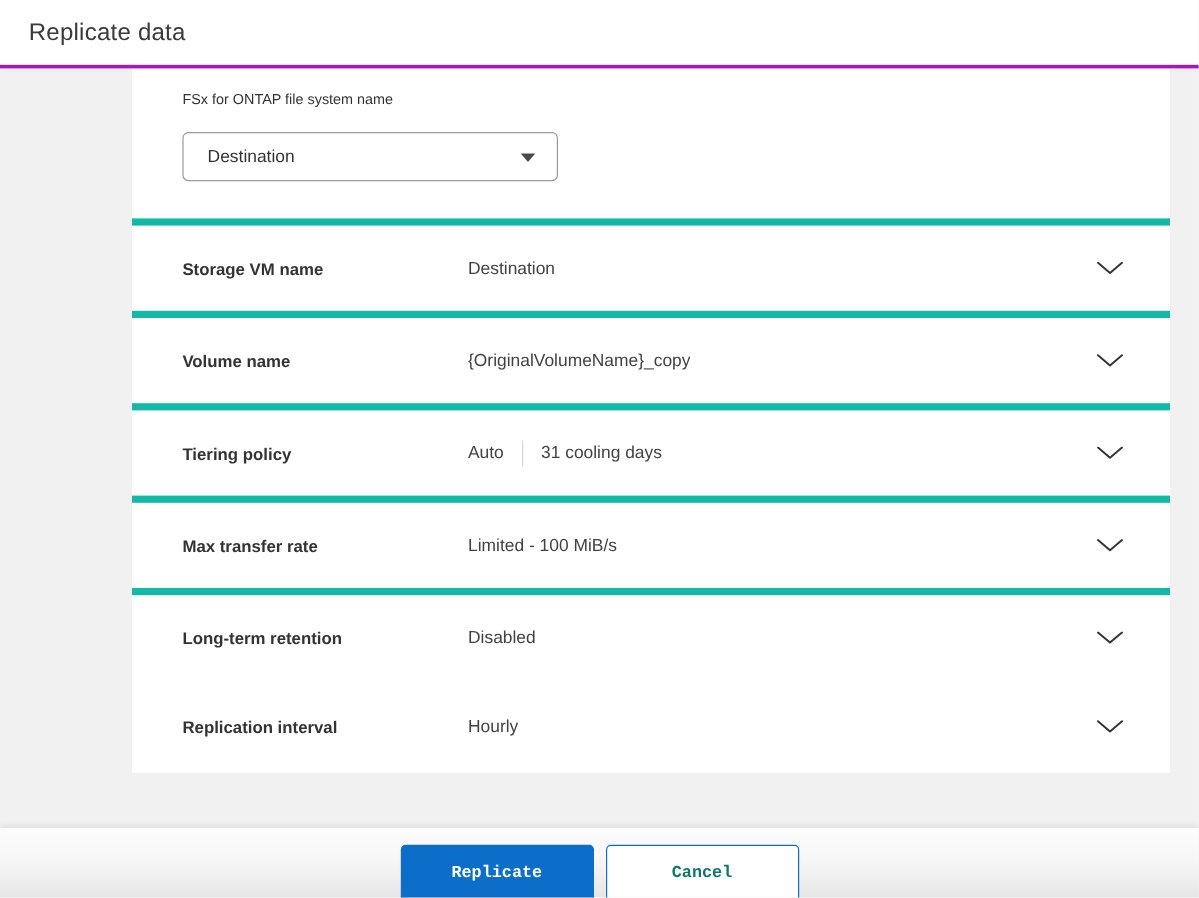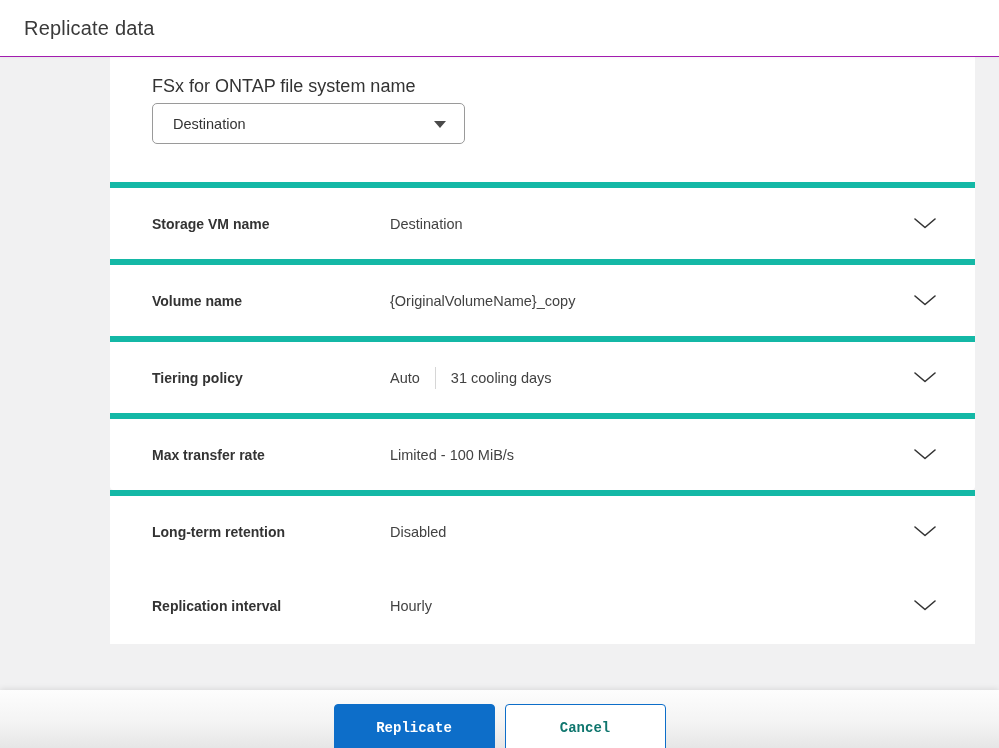--- a/index.html
+++ b/index.html
@@ -16,7 +16,7 @@
   .app-header {
     position:absolute; top:0; left:0; right:0; height:57px;
     background:#ffffff;
-    border-bottom:1px solid #a21caf;
+    border-bottom:3px solid #a21caf;
     box-shadow:0 1px 3px rgba(0,0,0,0.04);
     display:flex; align-items:center;
     padding-left:24px;

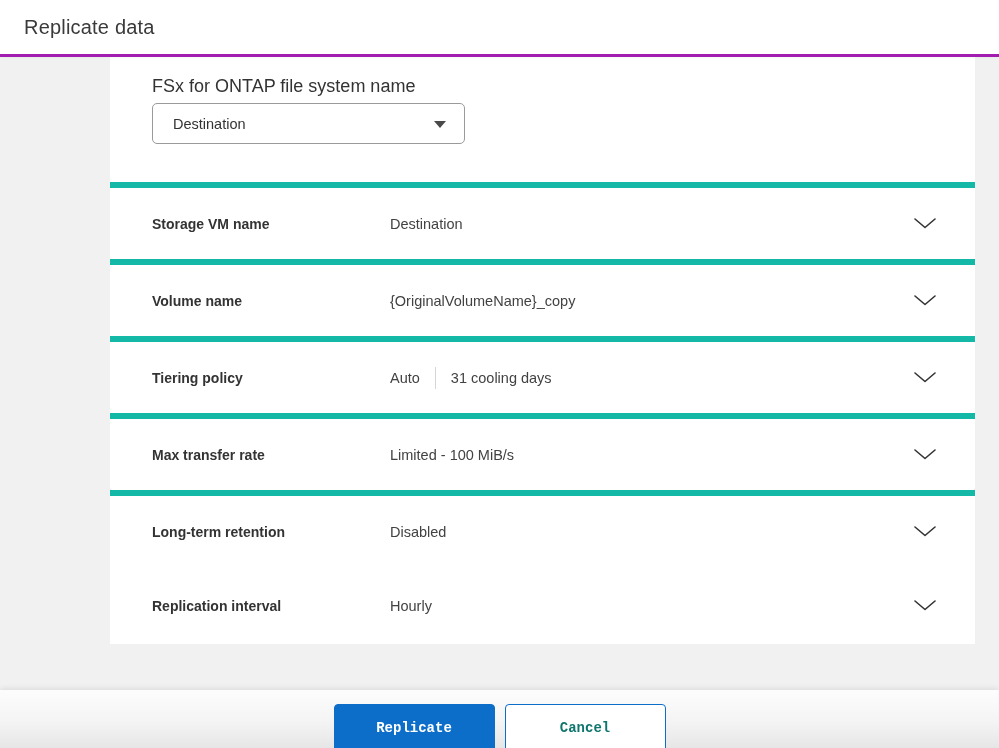--- a/index.html
+++ b/index.html
@@ -32,7 +32,7 @@
 
   
   .fs-section { height:125px; padding:19px 0 0 42px; }
-  .fs-label { font-size:18px; color:#333; margin-bottom:6px; }
+  .fs-label { font-size:12px; color:#333; margin-bottom:20px; }
   .select-box {
     width:313px; height:41px;
     border:1px solid #9a9a9a; border-radius:5px;

